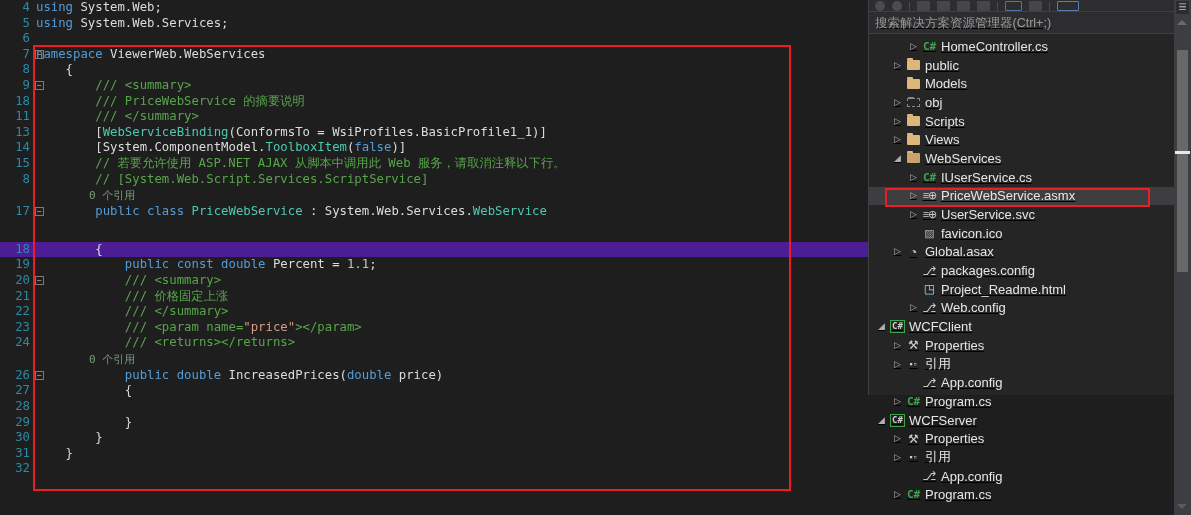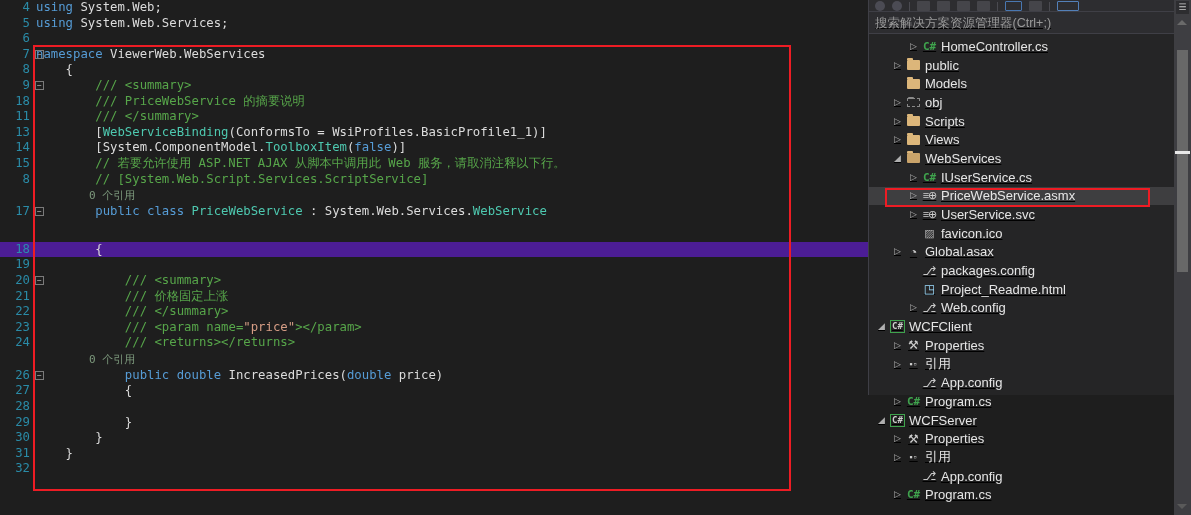--- a/index.html
+++ b/index.html
@@ -231,7 +231,7 @@
         <div class="line tall"><span class="code lens">        0 个引用</span></div>
         <div class="line"><span class="ln">17</span><span class="fold">−</span><span class="code"><span class="plain">        </span><span class="kw">public class </span><span class="type">PriceWebService</span><span class="plain"> : System.Web.Services.</span><span class="type">WebService</span></span></div>
         <div class="line cur-line"><span class="ln">18</span><span class="code"><span class="plain">        {</span></span></div>
-        <div class="line"><span class="ln">19</span></div>
+        <div class="line"><span class="ln">19</span><span class="code"><span class="plain">            </span><span class="kw">public const double </span><span class="plain">Percent = </span><span class="num">1.1</span><span class="plain">;</span></span></div>
         <div class="line"><span class="ln">20</span><span class="fold">−</span><span class="code"><span class="cmt">            /// </span><span class="xdoc">&lt;summary&gt;</span></span></div>
         <div class="line"><span class="ln">21</span><span class="code"><span class="cmt">            /// </span><span class="cmt">价格固定上涨</span></span></div>
         <div class="line"><span class="ln">22</span><span class="code"><span class="cmt">            /// </span><span class="xdoc">&lt;/summary&gt;</span></span></div>

